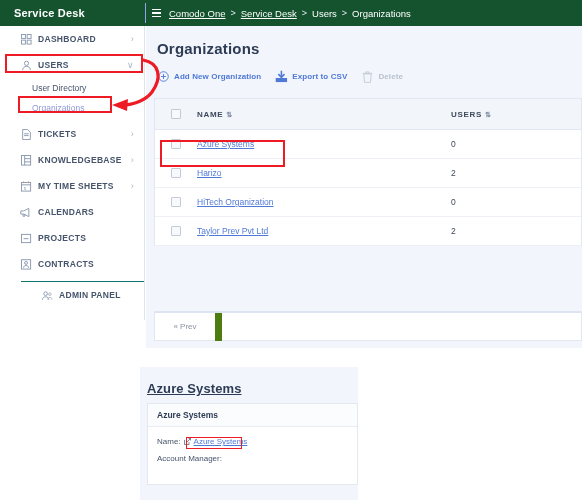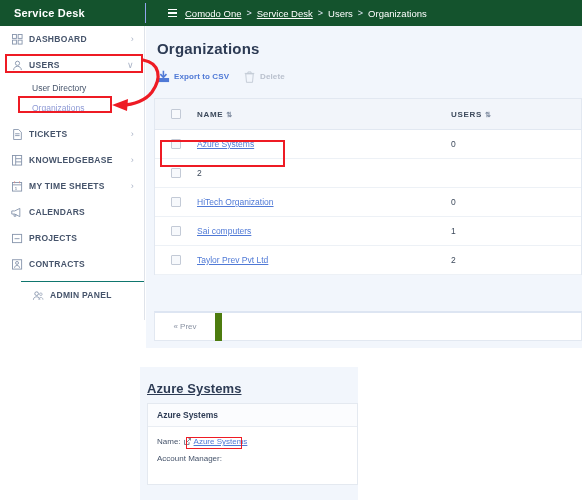--- a/index.html
+++ b/index.html
@@ -24,7 +24,7 @@
   }
   .brand-sep{position:absolute;left:145px;top:3px;width:1px;height:20px;background:#91a4ee;}
   .crumbbar{
-    position:absolute;left:168px;top:0;height:26px;right:0;
+    position:absolute;left:152px;top:0;height:26px;right:0;
     display:flex;align-items:center;gap:5px;
     font-size:9.5px;color:#ffffff;
   }

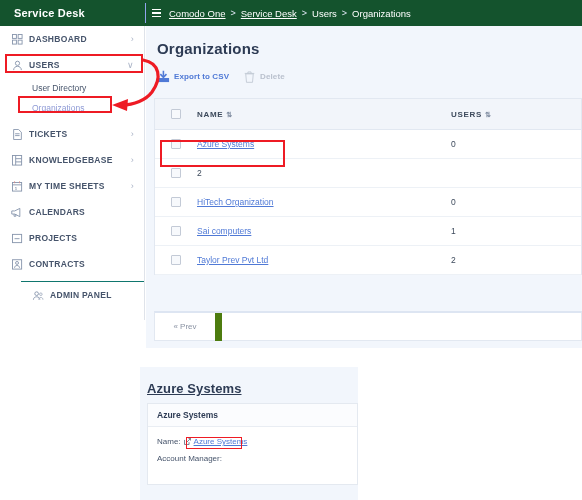--- a/index.html
+++ b/index.html
@@ -46,7 +46,7 @@
   }
   .nav-item{
     position:relative;height:26px;display:flex;align-items:center;
-    padding-left:11px;box-sizing:border-box;
+    padding-left:20px;box-sizing:border-box;
     font-size:8.5px;font-weight:bold;color:#46546b;letter-spacing:.3px;
   }
   .nav-item .ico{

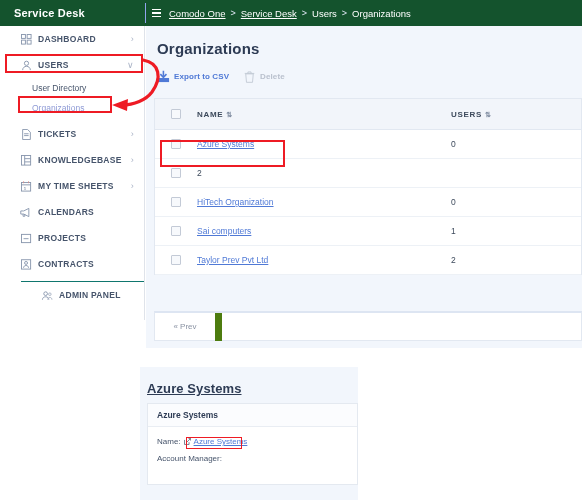--- a/index.html
+++ b/index.html
@@ -304,6 +304,16 @@
       <div class="page-title">Organizations</div>
 
       <div class="toolbar">
+        <div class="tb-btn">
+          <span class="tb-ico">
+            <svg width="11" height="11" viewBox="0 0 12 12">
+                <circle cx="6" cy="6" r="5.2" fill="none" stroke="#4f79d6"></circle>
+                <line x1="6" y1="3.3" x2="6" y2="8.7" stroke="#4f79d6"></line>
+                <line x1="3.3" y1="6" x2="8.7" y2="6" stroke="#4f79d6"></line>
+              </svg>
+          </span>
+          <span>Add New Organization</span>
+        </div>
 
         <div class="tb-btn">
           <span class="tb-ico">

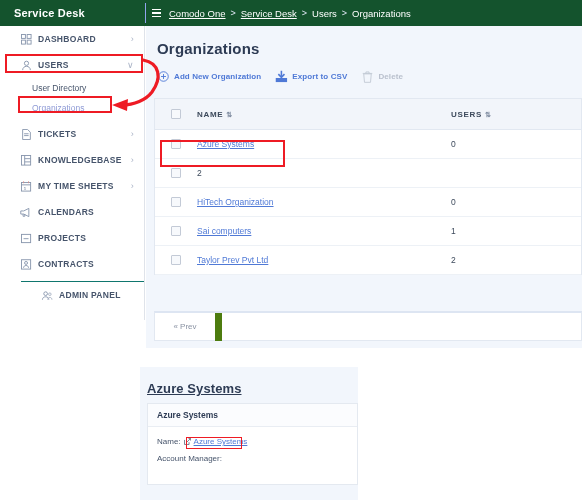--- a/index.html
+++ b/index.html
@@ -366,6 +366,7 @@
         <div class="td-chk">
             <span class="chk"></span>
           </div>
+        <div class="td-name"><a href="#">Harizo</a></div>
         <div class="td-users">2</div>
       </div>
 

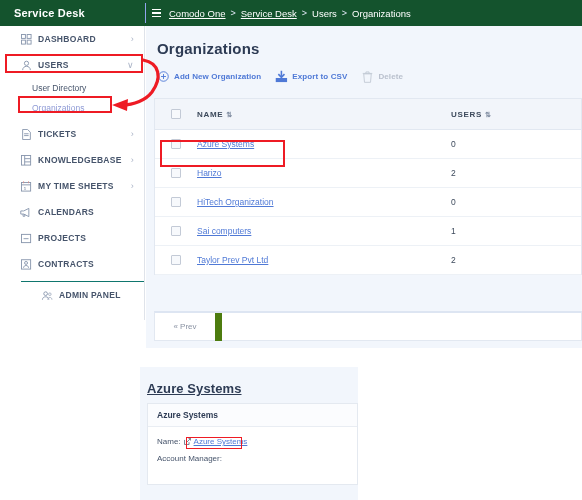--- a/index.html
+++ b/index.html
@@ -378,13 +378,6 @@
         <div class="td-users">0</div>
       </div>
 
-      <div class="trow">
-        <div class="td-chk">
-            <span class="chk"></span>
-          </div>
-        <div class="td-name"><a href="#">Sai computers</a></div>
-        <div class="td-users">1</div>
-      </div>
 
       <div class="trow">
         <div class="td-chk">

